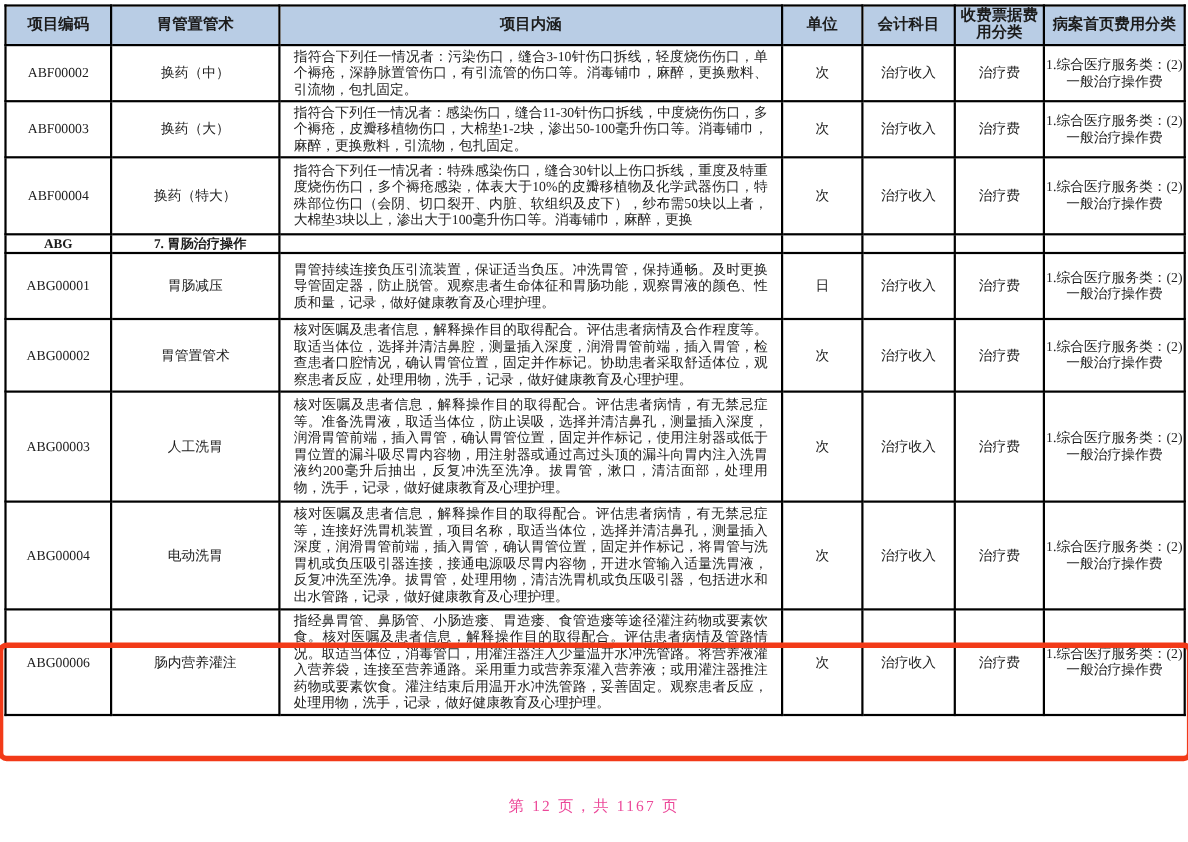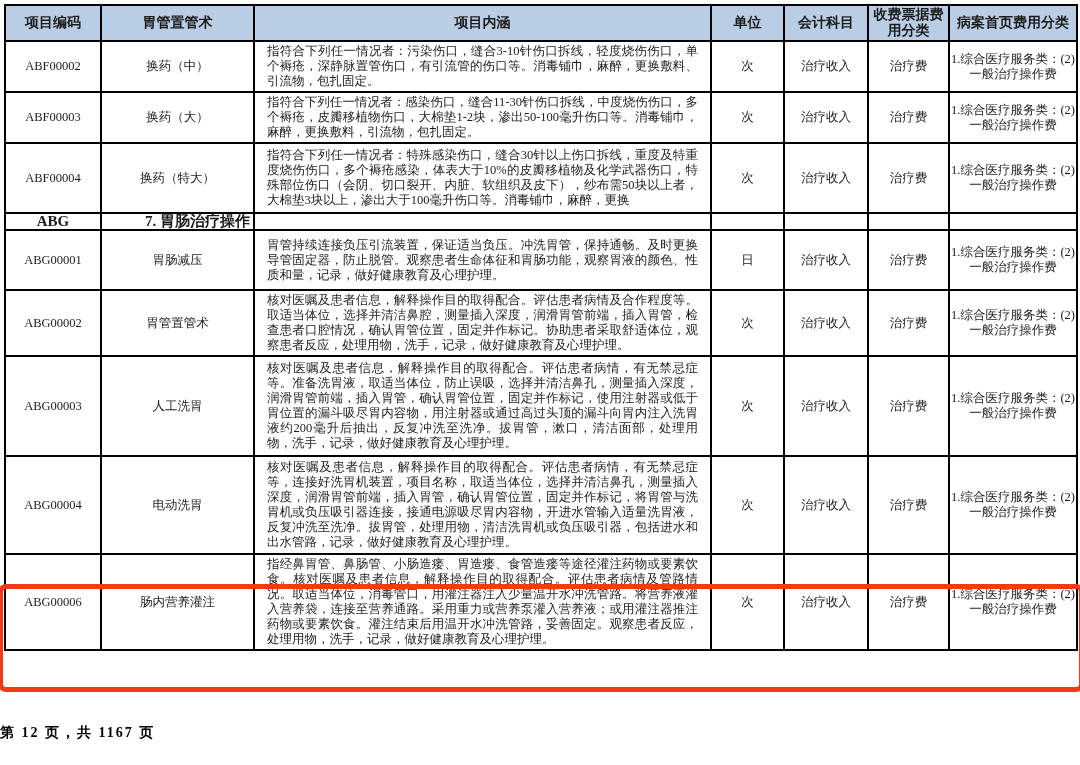--- a/index.html
+++ b/index.html
@@ -42,7 +42,7 @@
     padding: 2px 12px;
   }
   .fee-table td.col-record { padding: 1px 0; }
-  tr.section-row td { font-weight: bold; font-size: 15px; height: 17px; padding: 0 3px; }
+  tr.section-row td { font-weight: bold; font-size: 12px; height: 17px; padding: 0 3px; }
   tr.section-row td.col-name { text-align: right; padding-left: 12px; }
   #highlight-box {
     position: absolute;

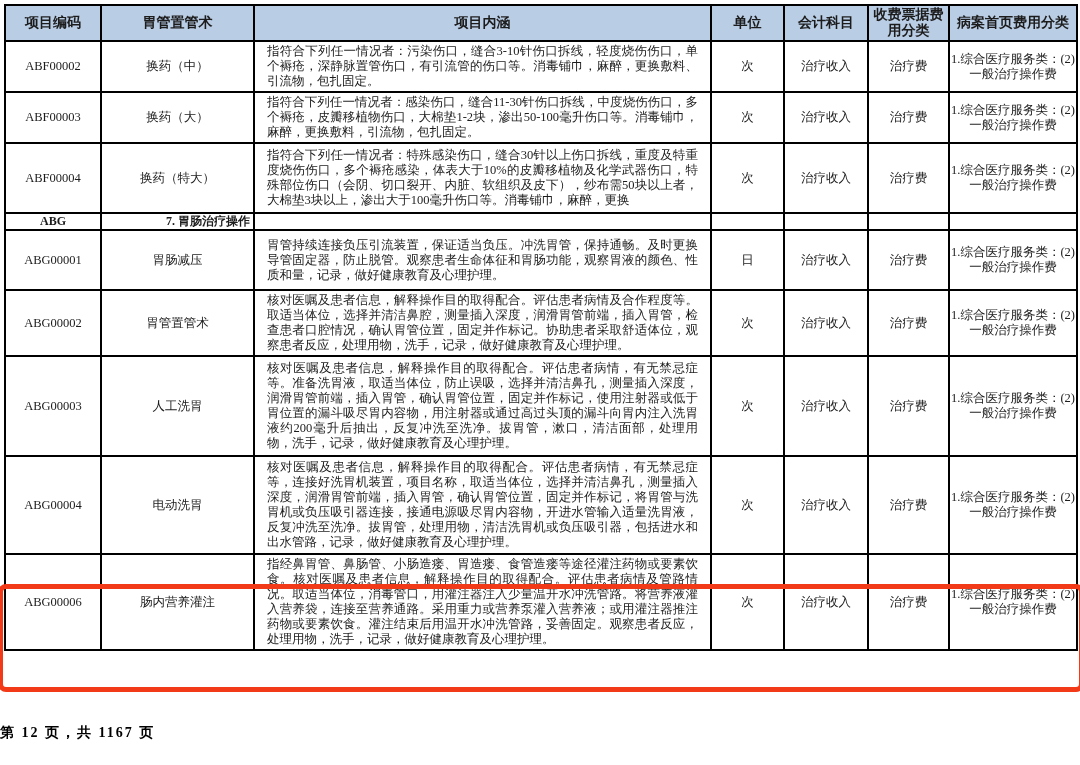--- a/index.html
+++ b/index.html
@@ -43,7 +43,7 @@
   }
   .fee-table td.col-record { padding: 1px 0; }
   tr.section-row td { font-weight: bold; font-size: 12px; height: 17px; padding: 0 3px; }
-  tr.section-row td.col-name { text-align: right; padding-left: 12px; }
+  tr.section-row td.col-name { text-align: center; padding-left: 12px; }
   #highlight-box {
     position: absolute;
     border: 5px solid #f23a18;

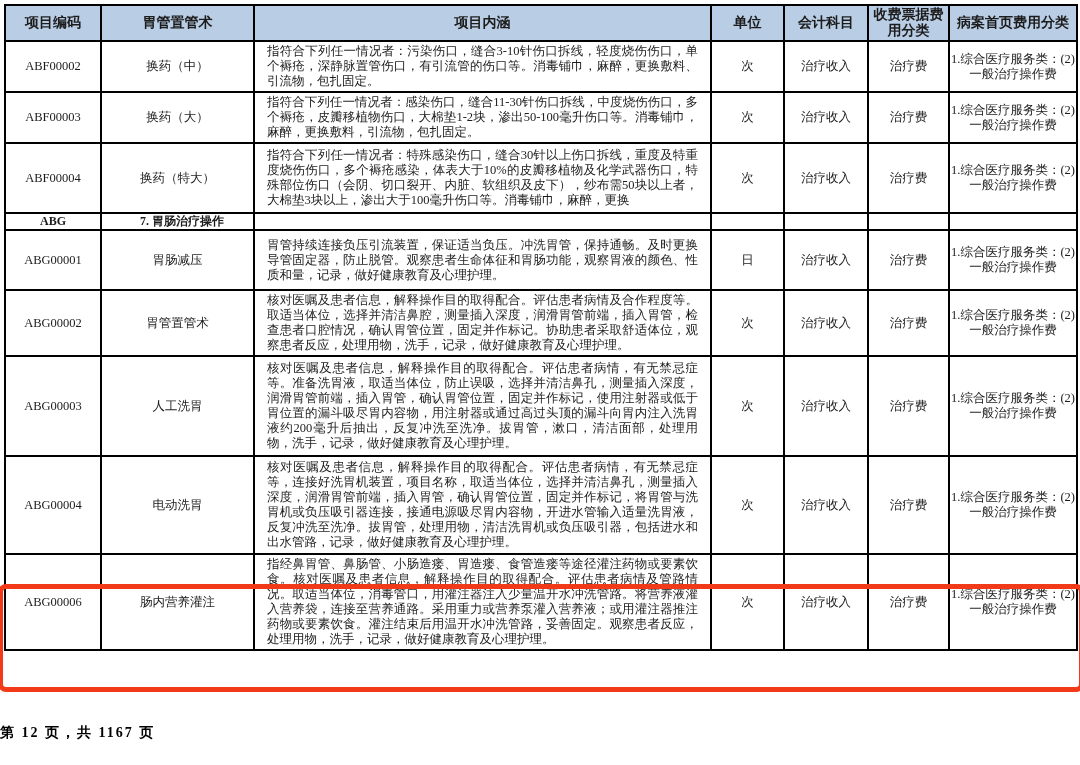--- a/index.html
+++ b/index.html
@@ -54,10 +54,10 @@
   .page-footer {
     position: absolute;
     left: 0; top: 724px; width: 100%;
+    text-align: center;
     font-size: 14px;
     letter-spacing: 2px;
-    color: #000000;
-    font-weight: bold;
+    color: #ec4899;
   }
 </style>
 </head>

